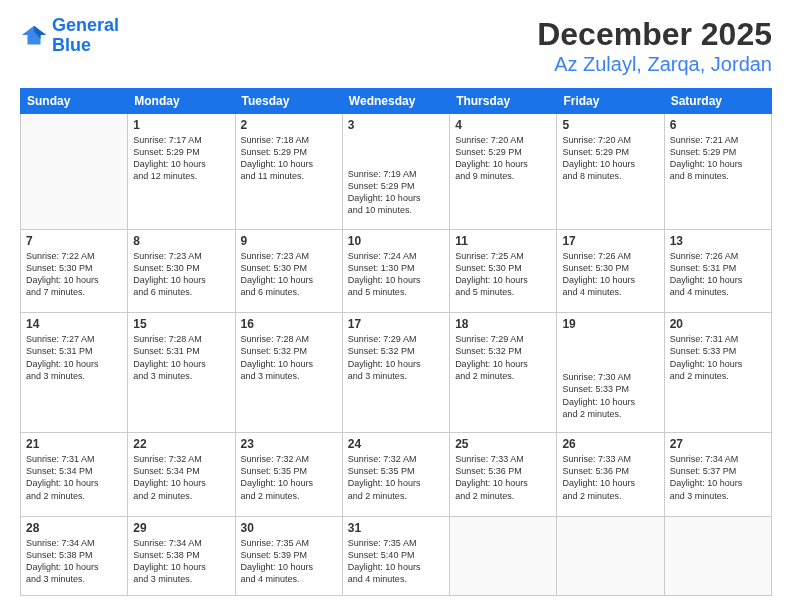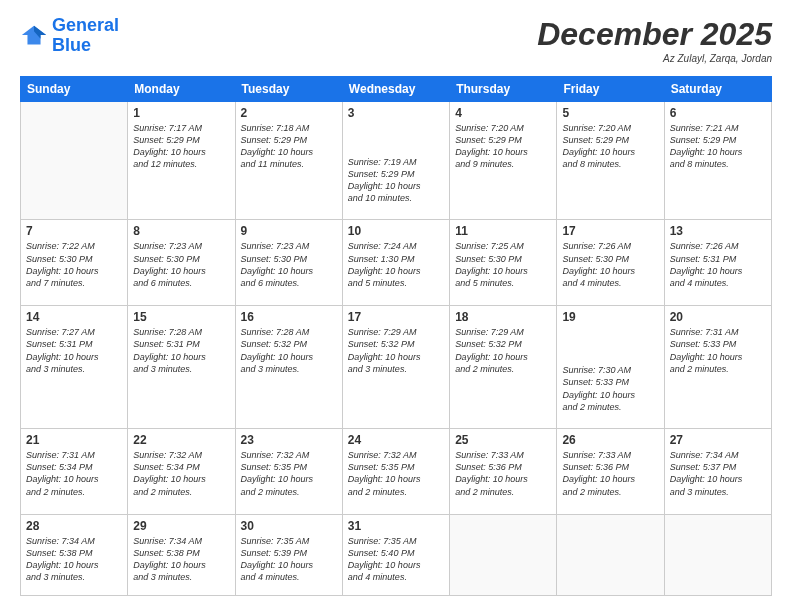--- a/index.html
+++ b/index.html
@@ -43,7 +43,6 @@
     }
     .title-block {
       text-align: right;
-      font-style: italic;
     }
     .month-title {
       font-size: 32px;

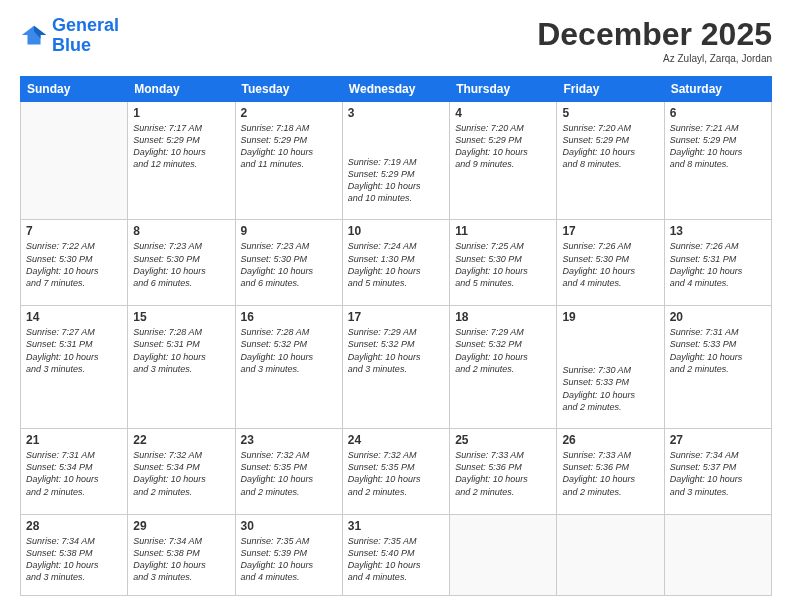--- a/index.html
+++ b/index.html
@@ -50,8 +50,8 @@
       color: #333;
     }
     .location {
-      font-size: 10px;
-      color: #404040;
+      font-size: 20px;
+      color: #3b82f6;
     }
     .calendar {
       flex: 1;

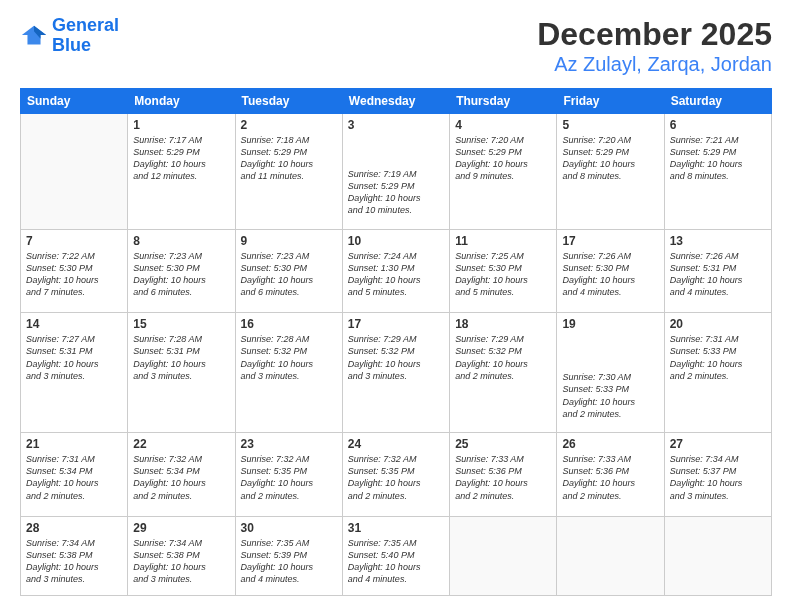--- a/index.html
+++ b/index.html
@@ -91,7 +91,6 @@
       font-size: 9px;
       color: #333;
       line-height: 1.35;
-      font-style: italic;
     }
     .last-row td {
       height: 65px;

